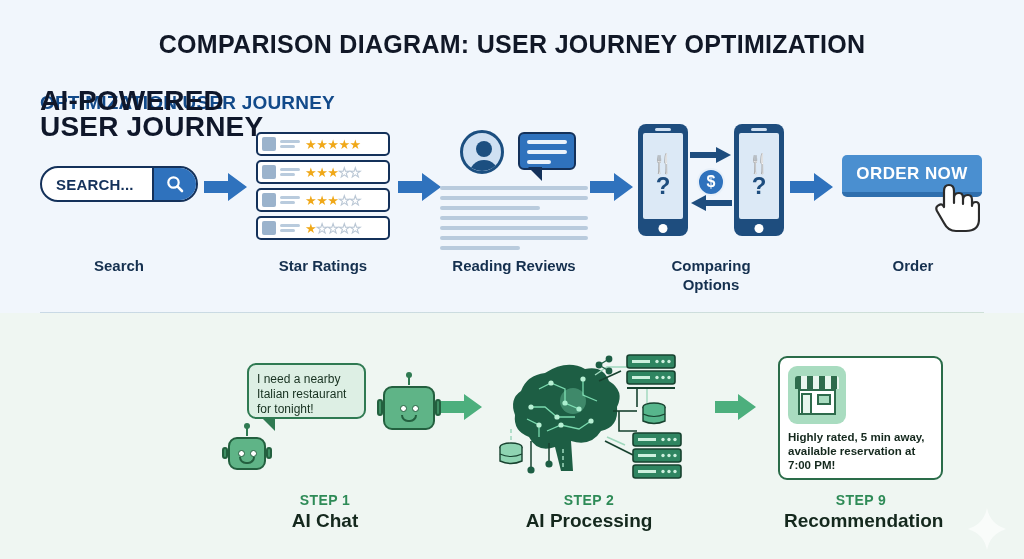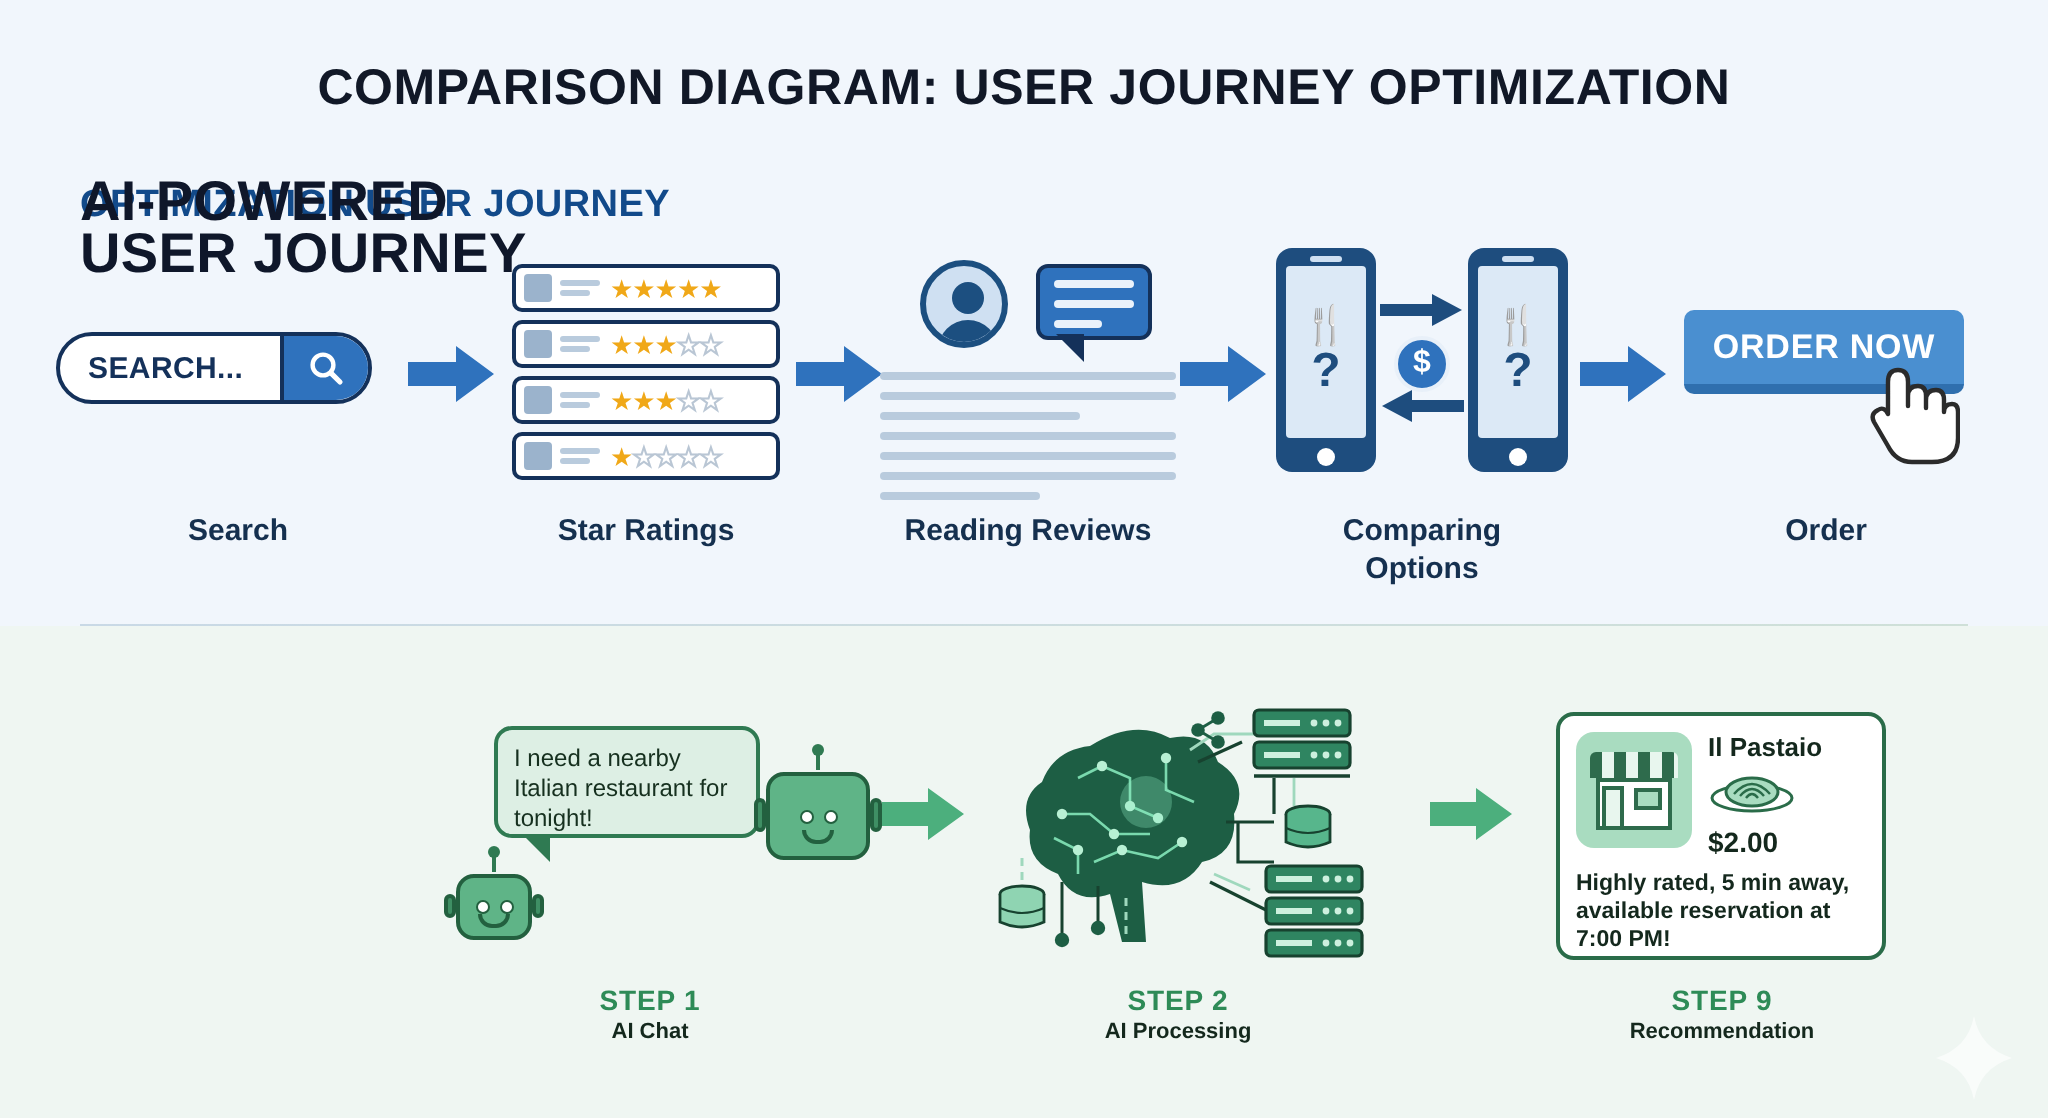--- a/index.html
+++ b/index.html
@@ -51,7 +51,7 @@
 
   
   #search-pill {
-    position: absolute; left: 28px; top: 166px;
+    position: absolute; left: 40px; top: 166px;
     width: 158px; height: 36px;
     border: 2.5px solid #14315a;
     border-radius: 18px;

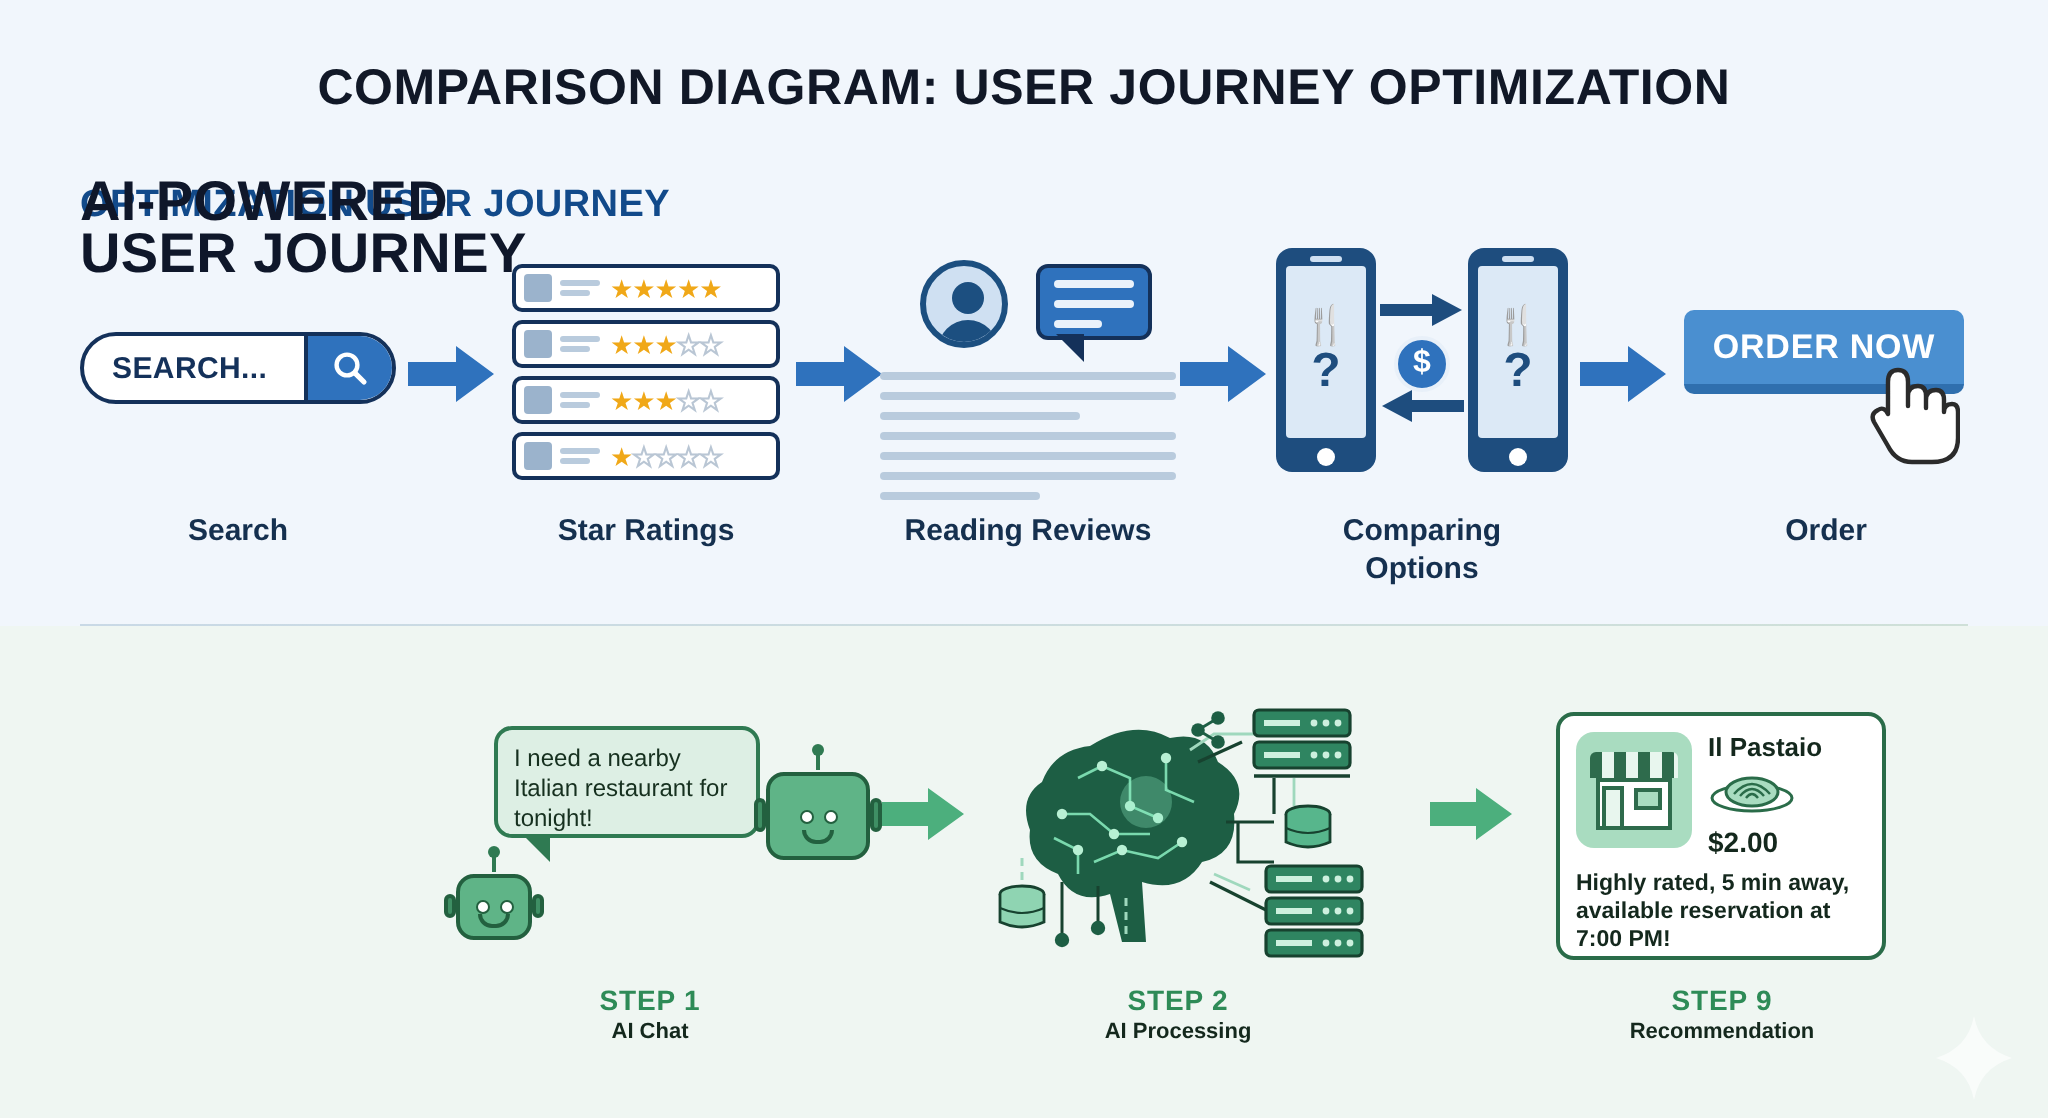--- a/index.html
+++ b/index.html
@@ -221,7 +221,7 @@
   
   #chat-bubble {
     position: absolute; left: 247px; top: 363px;
-    width: 133px; height: 56px;
+    width: 119px; height: 56px;
     background: #ddefe4; border: 2px solid #2f7a52;
     border-radius: 9px;
     padding: 7px 8px;

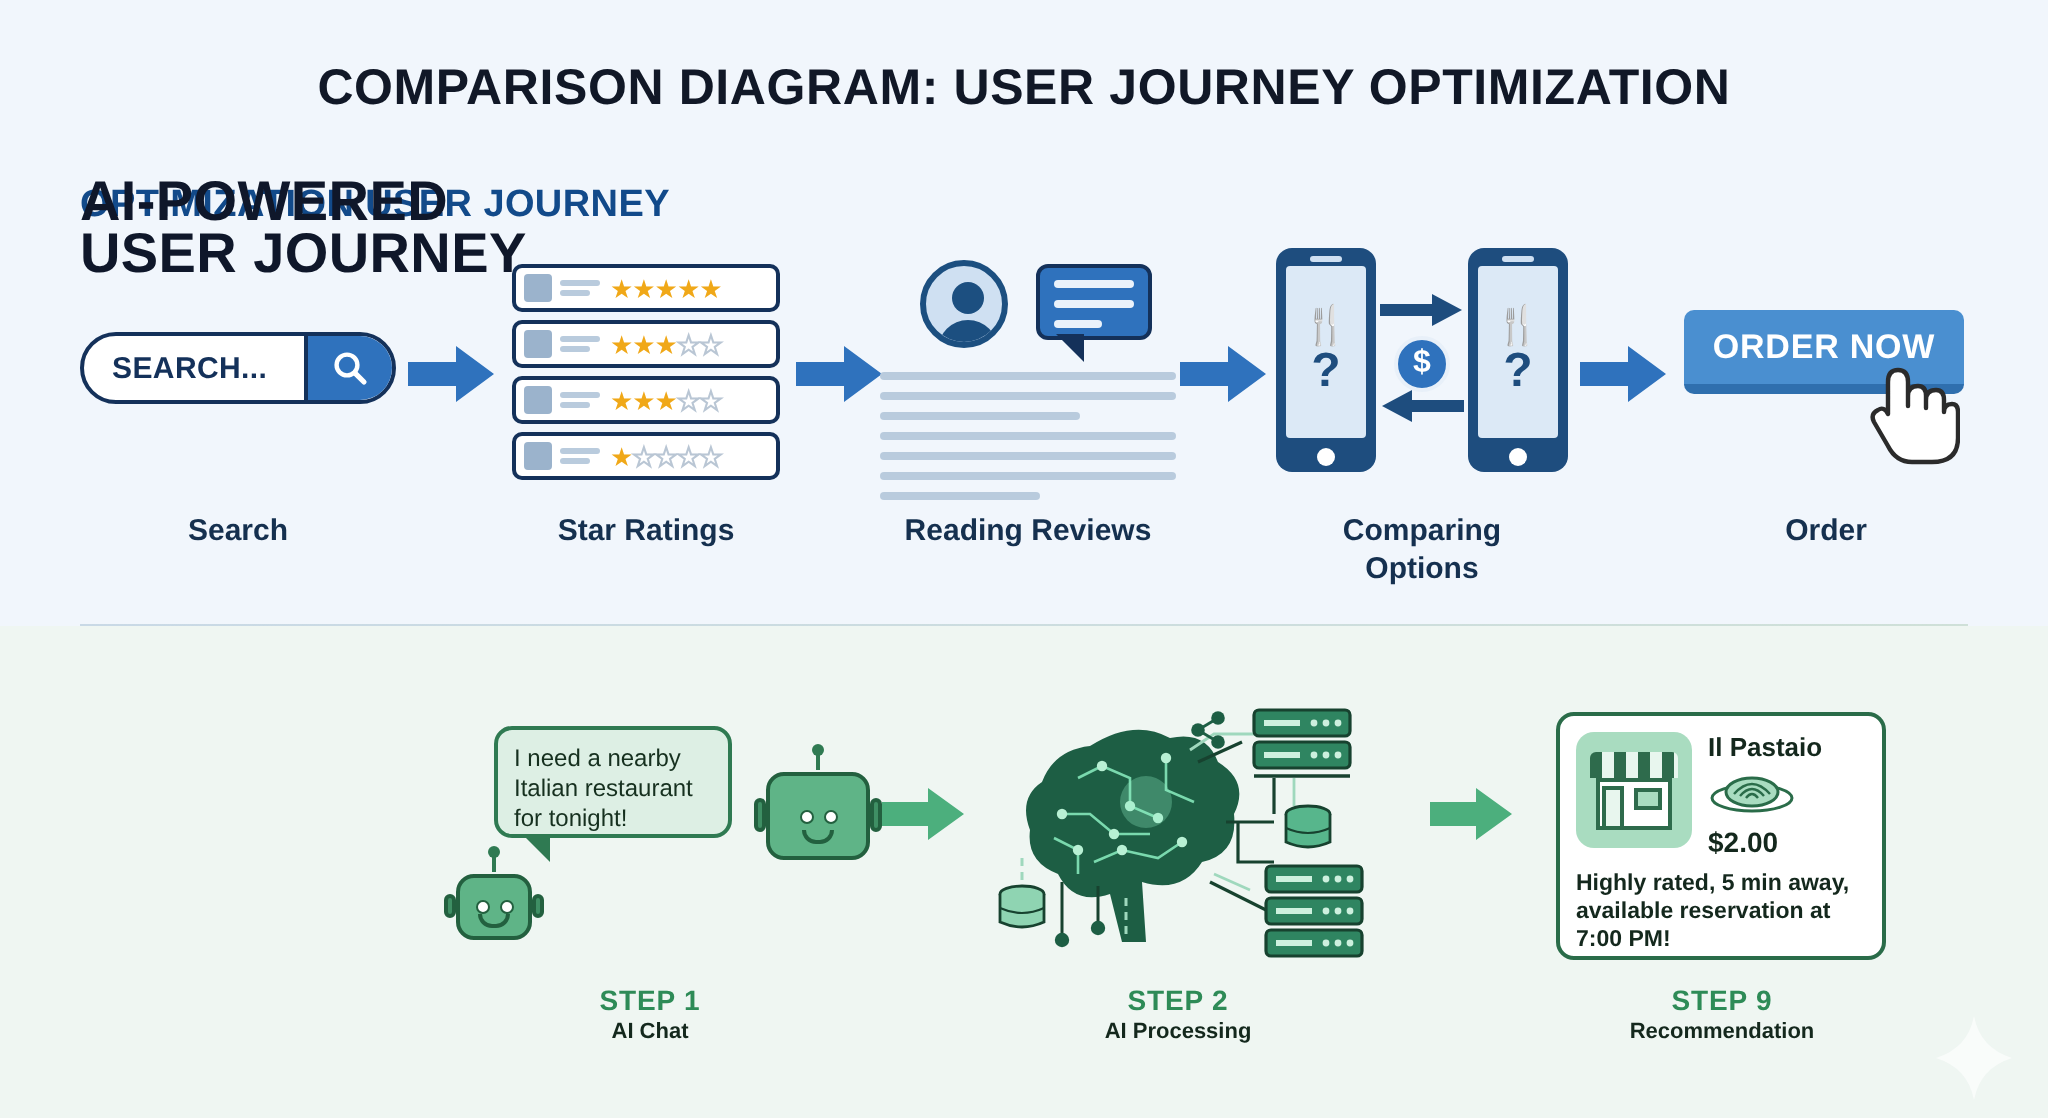--- a/index.html
+++ b/index.html
@@ -595,19 +595,6 @@
           <div class="door"></div>
           <div class="win"></div>
       </div>
-      <div>
-        <div id="rec-name">Il Pastaio</div>
-        <svg id="rec-pasta" width="44" height="24" viewBox="0 0 44 24">
-          <ellipse cx="22" cy="16" rx="20" ry="6.5" fill="#ffffff" stroke="#2a6c49" stroke-width="1.5"></ellipse>
-          <ellipse cx="22" cy="13" rx="13" ry="7" fill="#a9dcc0" stroke="#2a6c49" stroke-width="1.5"></ellipse>
-          <g stroke="#2a6c49" stroke-width="1.2" fill="none">
-            <path d="M13 14 Q22 4 31 14"></path>
-              <path d="M16 15 Q22 8 28 15"></path>
-              <path d="M19 16 Q22 12 25 16"></path>
-          </g>
-        </svg>
-        <div id="rec-price">$2.00</div>
-      </div>
     </div>
     <div id="rec-desc">Highly rated, 5 min away, available reservation at 7:00 PM!</div>
   </div>

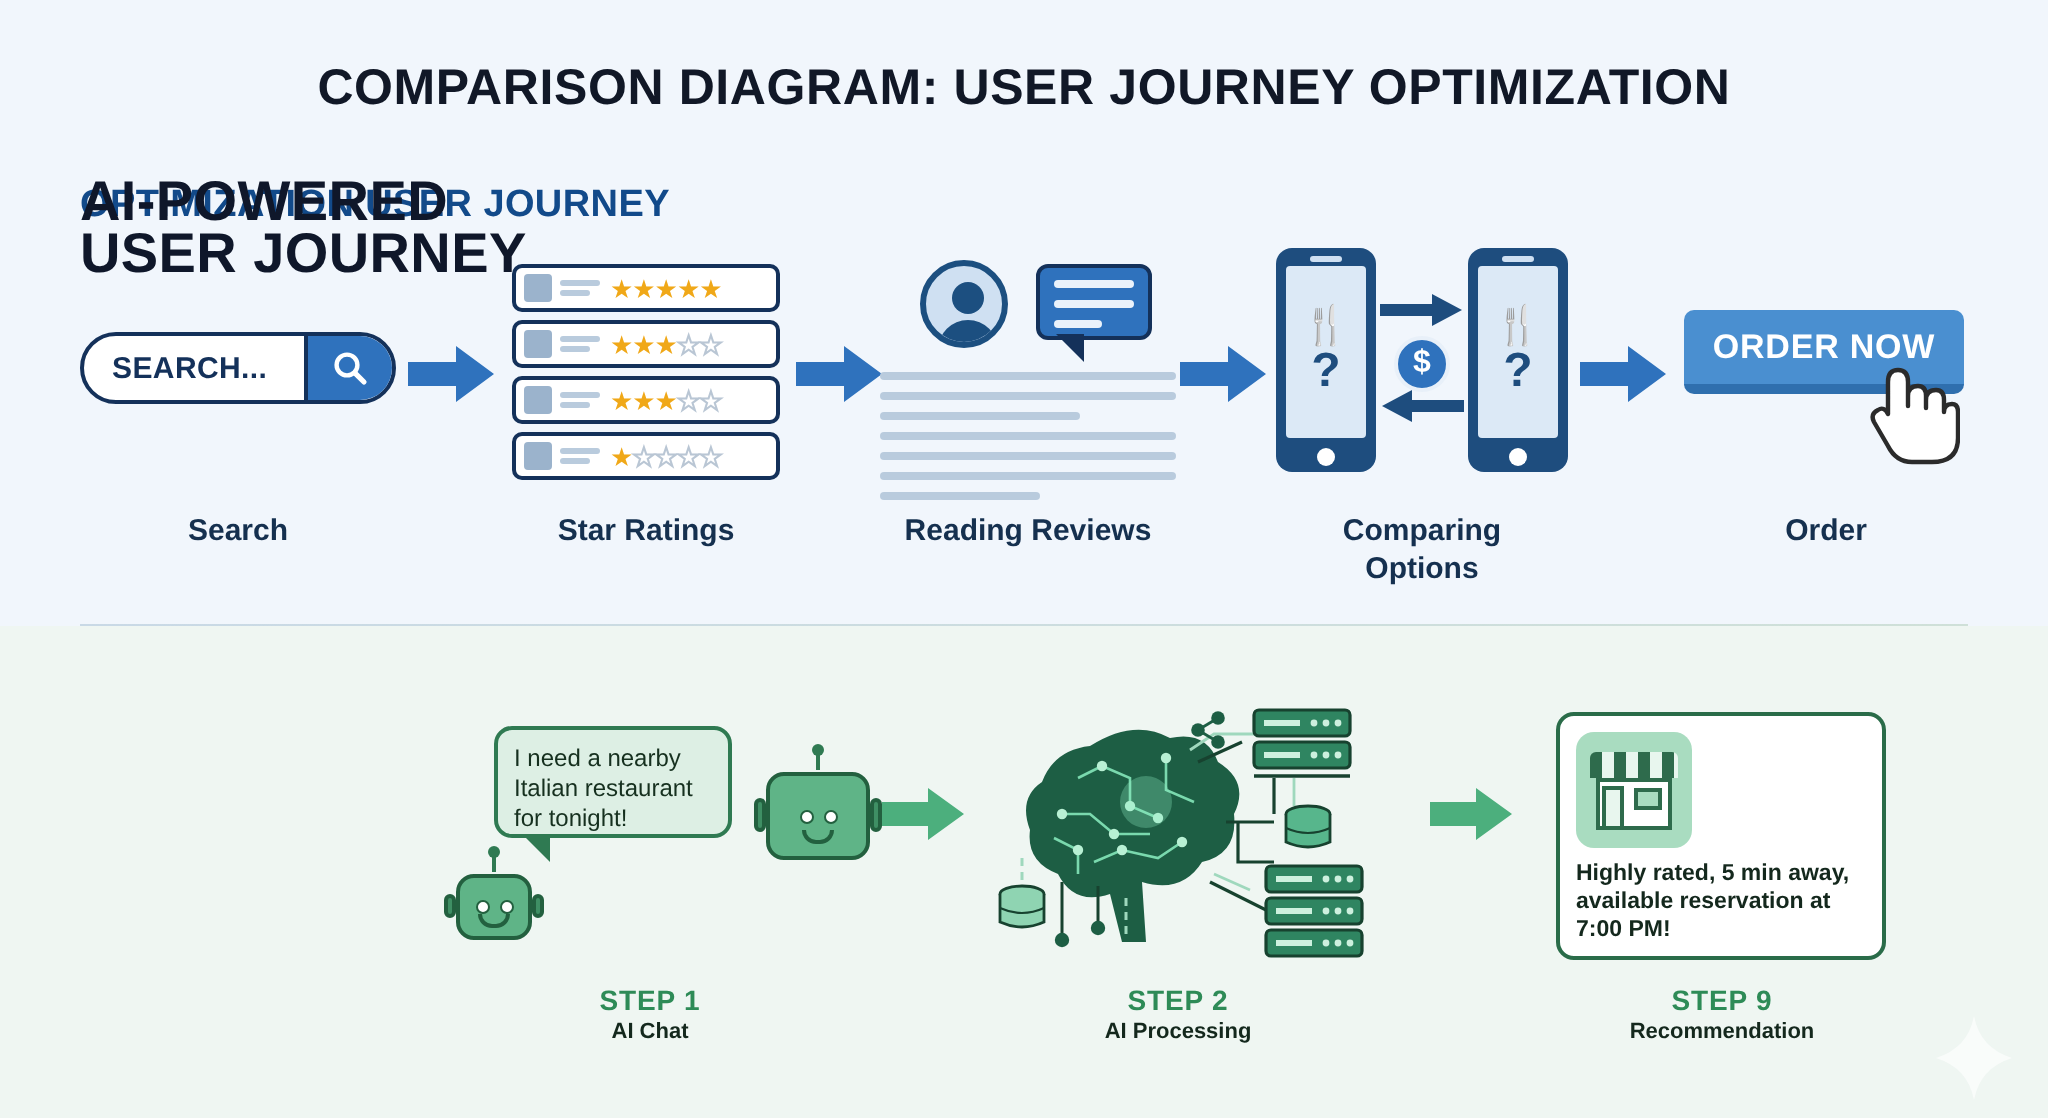--- a/index.html
+++ b/index.html
@@ -214,7 +214,7 @@
     font-size: 14px; font-weight: bold; color: #2e8b57; letter-spacing: .4px;
   }
   .step-title {
-    font-size: 11px; font-weight: bold; color: #14281d; margin-top: 2px;
+    font-size: 19px; font-weight: bold; color: #14281d; margin-top: 2px;
   }
   .arrow-green { position: absolute; width: 42px; height: 28px; }
 

